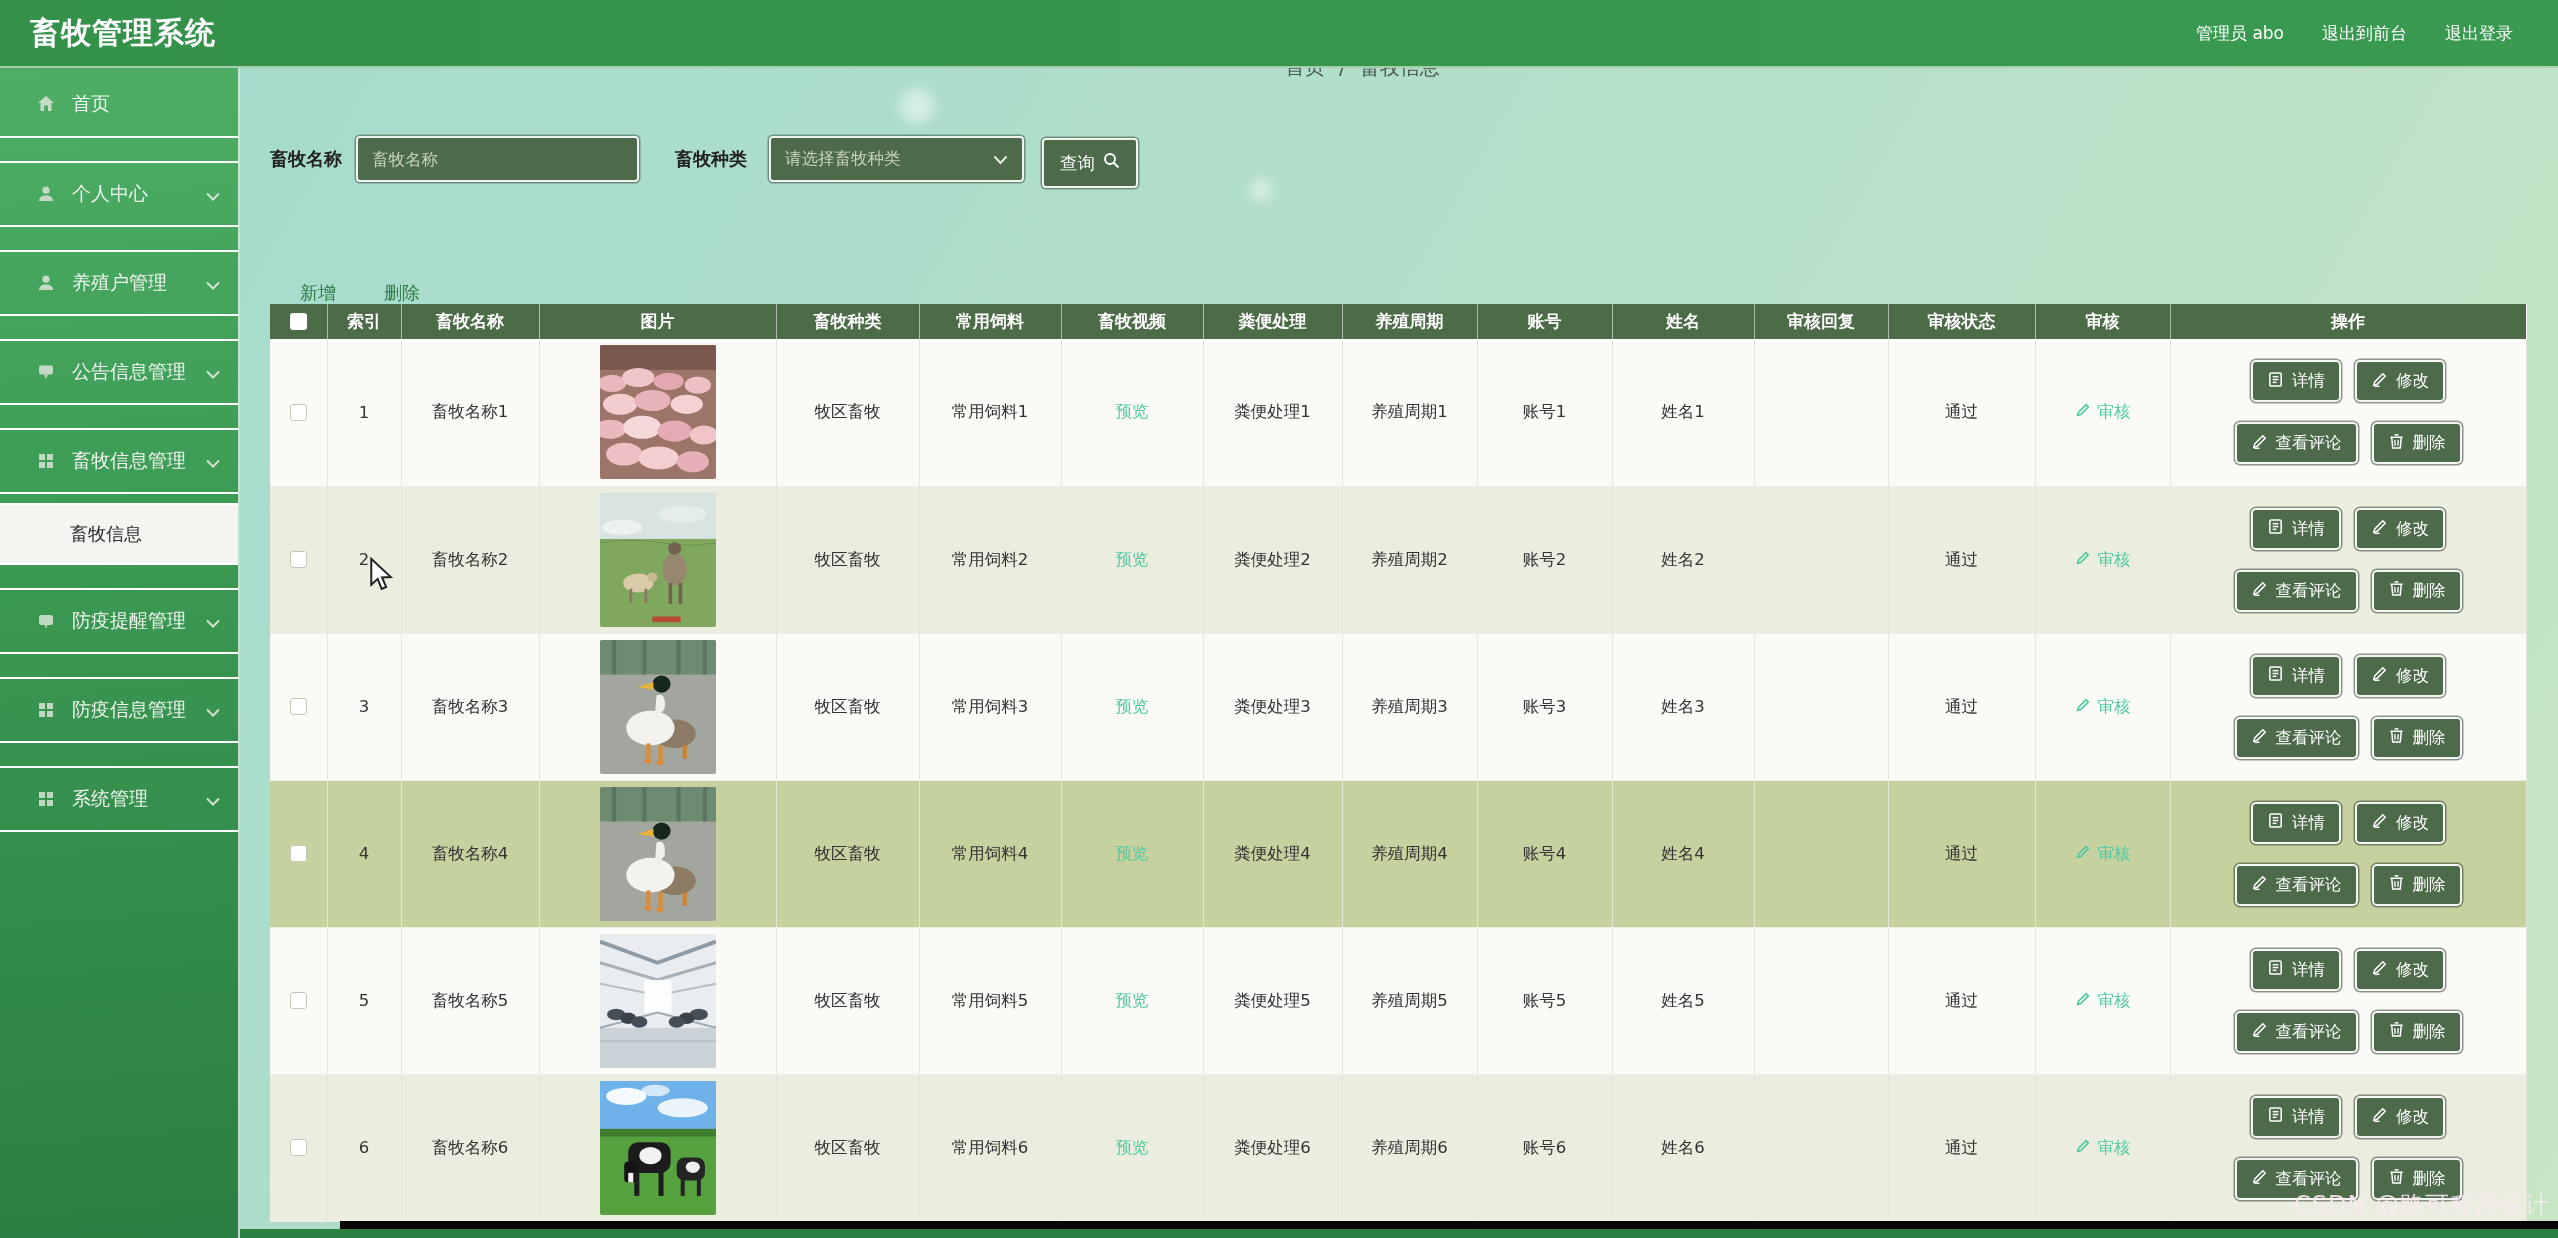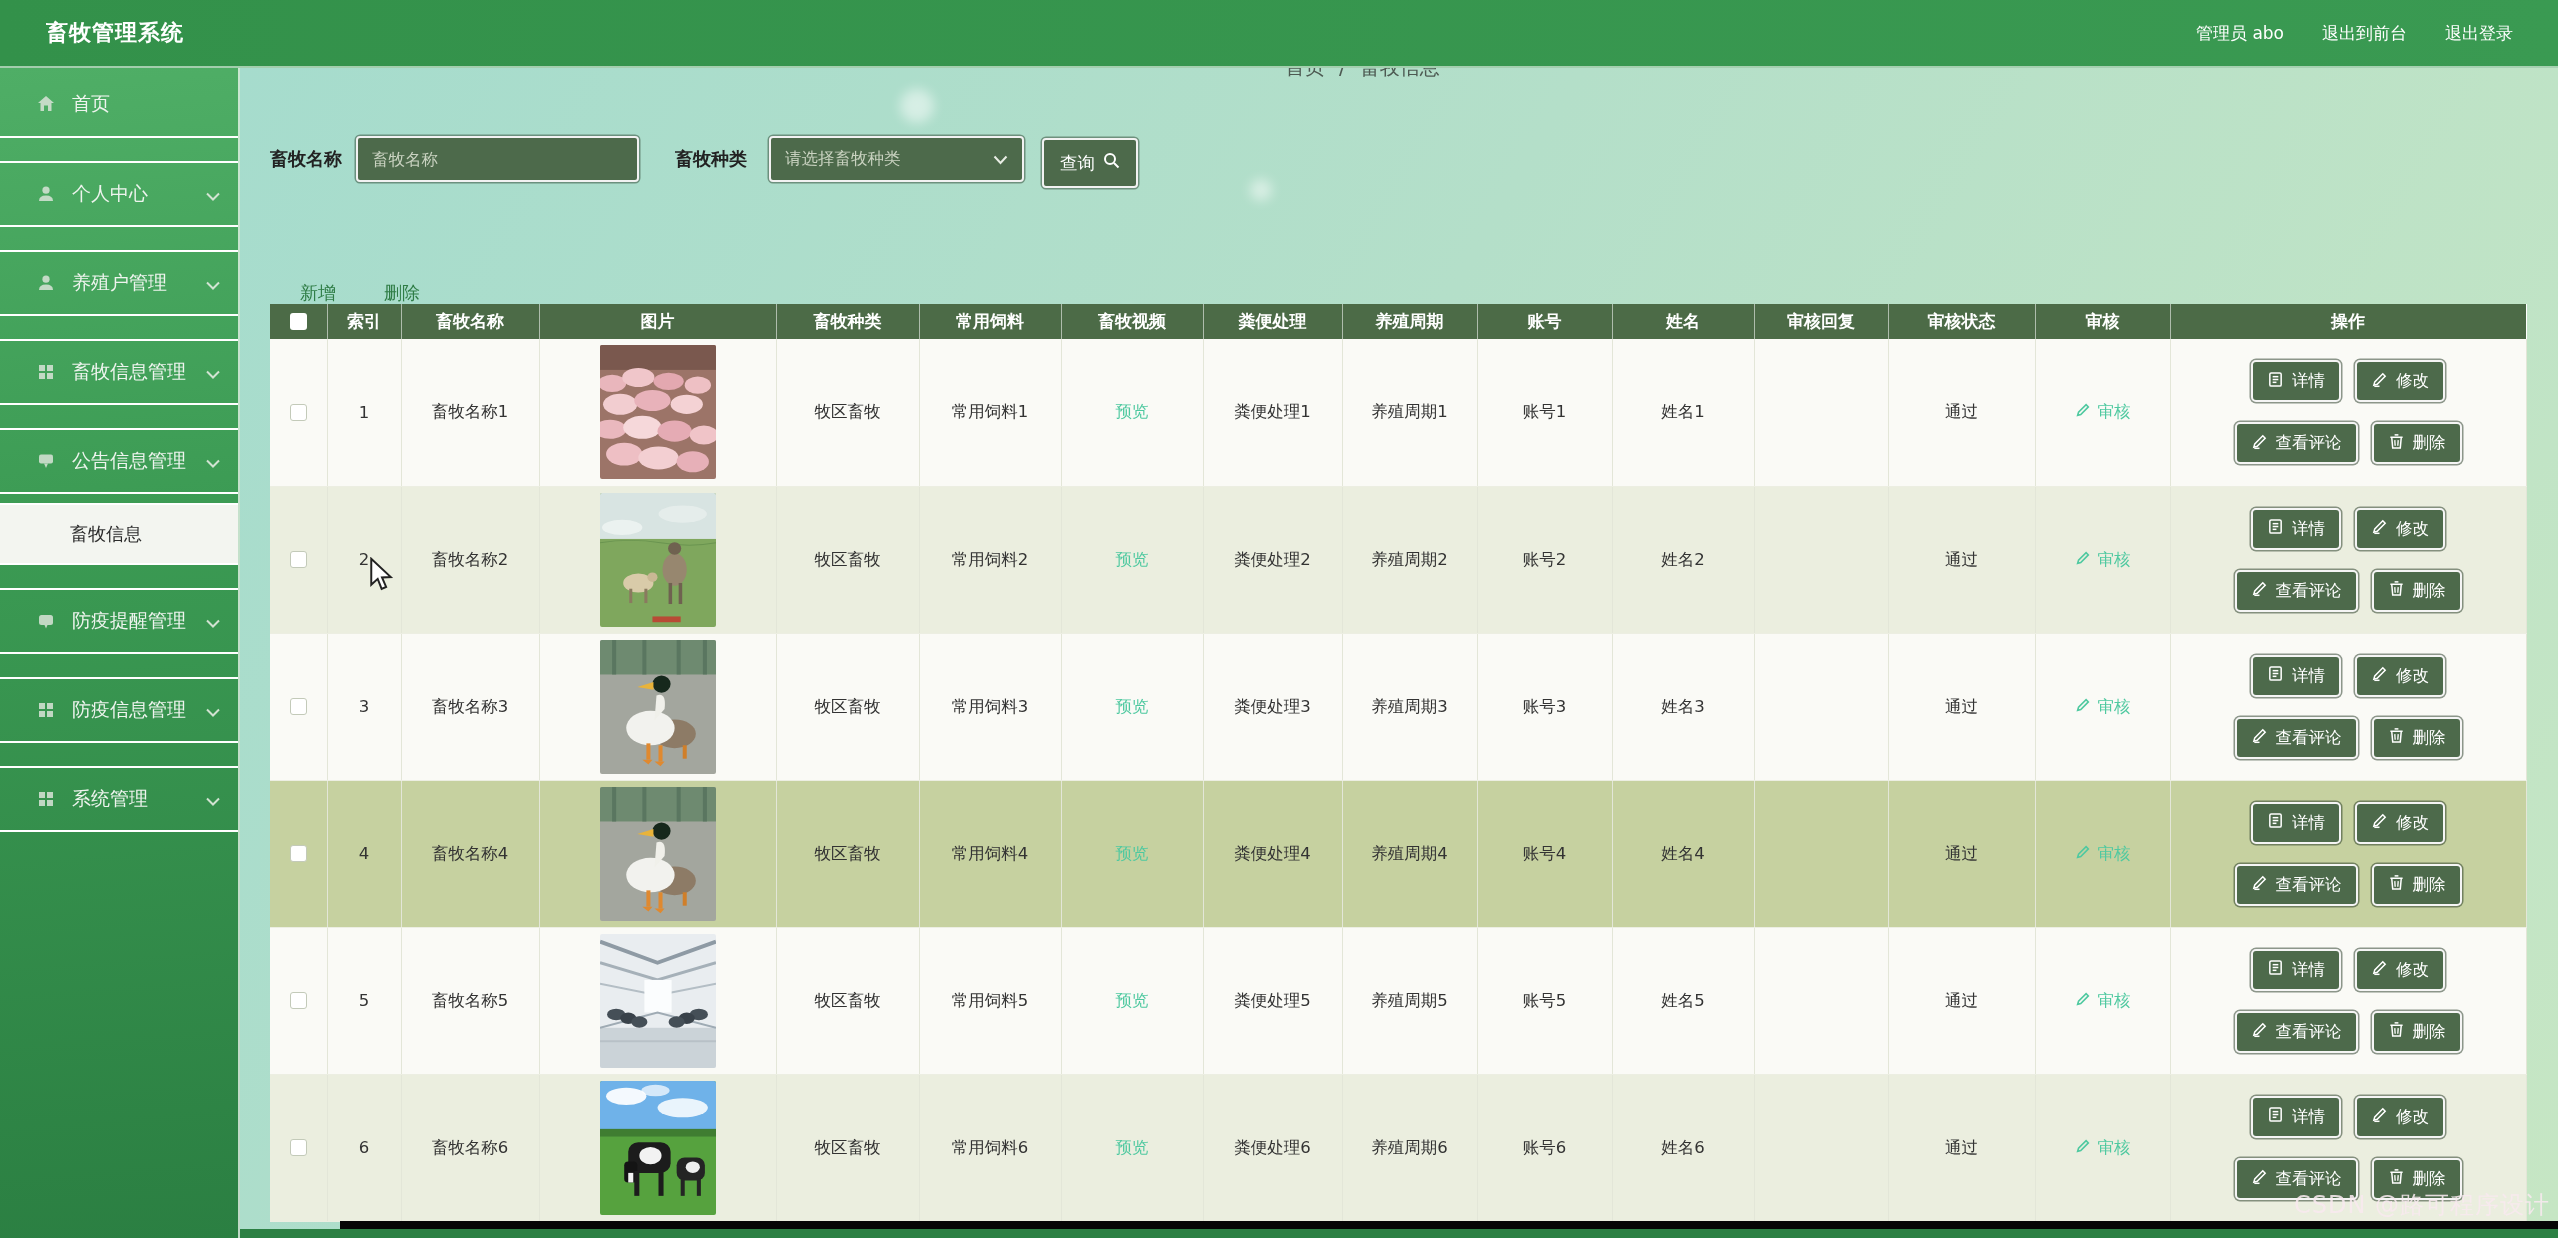--- a/index.html
+++ b/index.html
@@ -11,7 +11,7 @@
   .app-header { position:absolute; left:0; top:0; width:2558px; height:68px;
     background:linear-gradient(90deg,#33914a,#3a9a52); z-index:5;
     display:flex; align-items:center; border-bottom:2px solid rgba(255,255,255,.55); }
-  .app-title { color:#fff; font-size:22px; font-weight:bold; margin-left:46px; letter-spacing:1px; }
+  .app-title { color:#fff; font-size:30px; font-weight:bold; margin-left:30px; letter-spacing:1px; }
   .header-right { margin-left:auto; margin-right:45px; display:flex; gap:38px; align-items:center;justify-content:flex-end; }
   .header-right span,.header-right a { color:#fff; font-size:17px; text-decoration:none; cursor:pointer; }
 

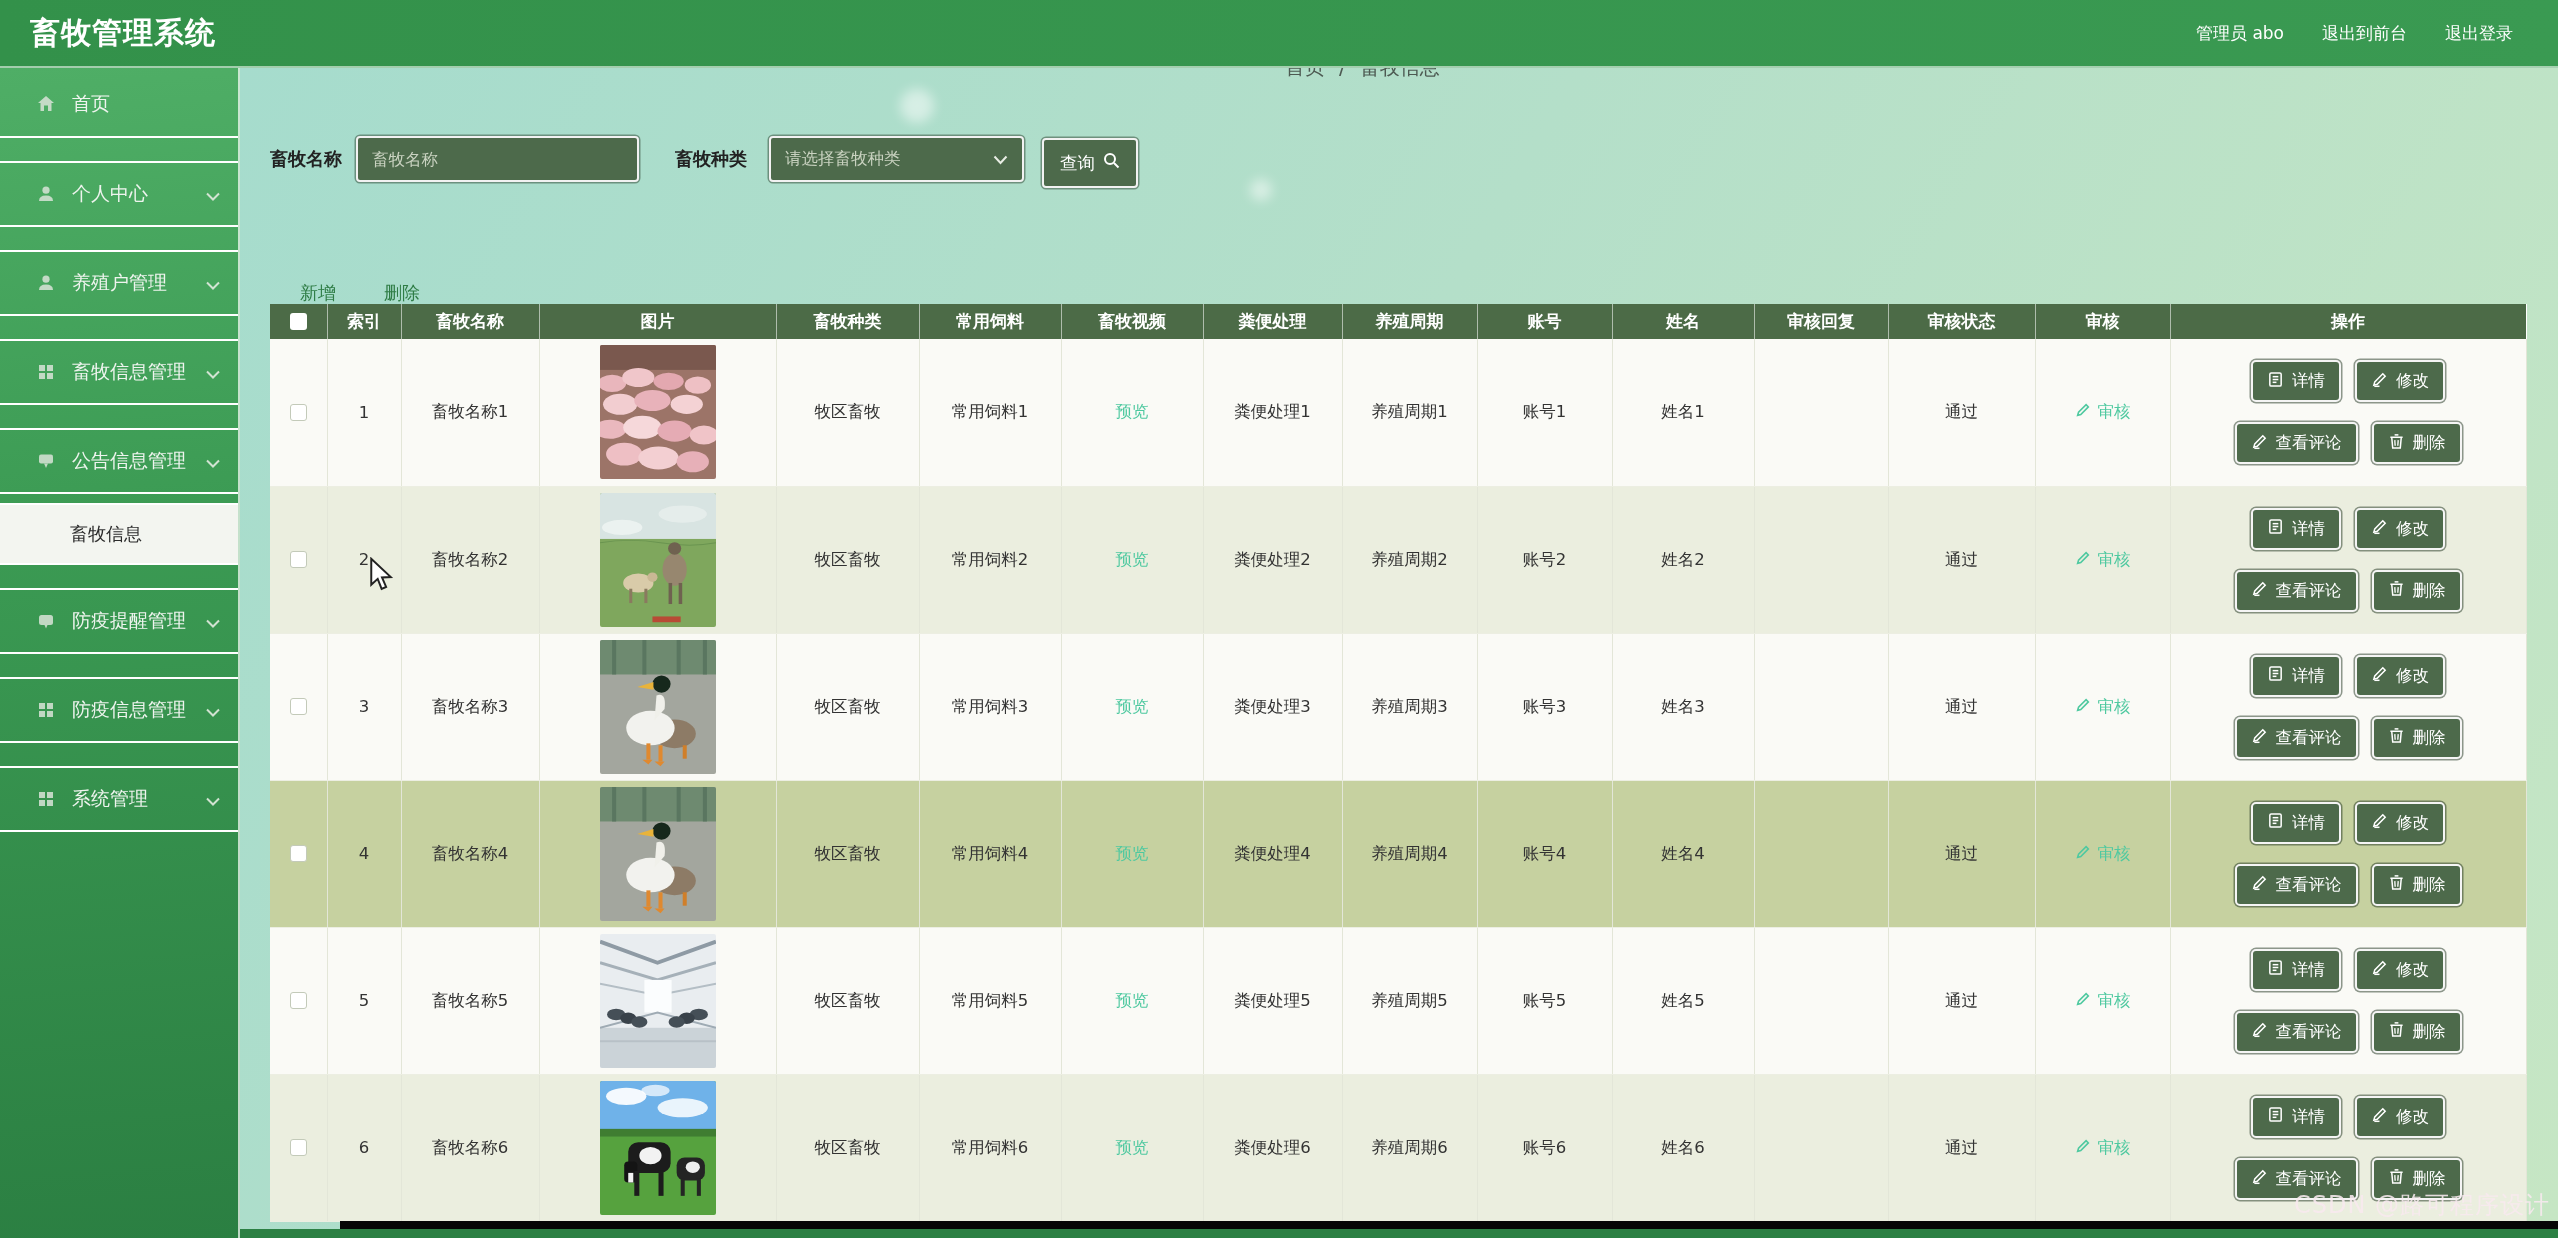--- a/index.html
+++ b/index.html
@@ -128,22 +128,22 @@
       </div>
       <div class="side-item">
         <span class="mi"><svg width="20" height="20" viewBox="0 0 20 20">
+            <rect x="3" y="3.5" width="14" height="9" rx="2" fill="#d9e4d8"></rect>
+            <path d="M8,12.5 L10,17 L12,12.5 Z" fill="#d9e4d8"></path>
+          </svg></span>
+      <span>公告信息管理</span>
+        <span class="chev"><svg width="14" height="9" viewBox="0 0 14 9">
+            <path d="M1,1.5 L7,7.5 L13,1.5" fill="none" stroke="#e2ebe0" stroke-width="2"></path>
+          </svg></span>
+      </div>
+      <div class="side-item">
+        <span class="mi"><svg width="20" height="20" viewBox="0 0 20 20">
             <rect x="3" y="3" width="6" height="6" fill="#d9e4d8"></rect>
             <rect x="11" y="3" width="6" height="6" fill="#d9e4d8"></rect>
             <rect x="3" y="11" width="6" height="6" fill="#d9e4d8"></rect>
             <rect x="11" y="11" width="6" height="6" fill="#d9e4d8"></rect>
           </svg></span>
       <span>畜牧信息管理</span>
-        <span class="chev"><svg width="14" height="9" viewBox="0 0 14 9">
-            <path d="M1,1.5 L7,7.5 L13,1.5" fill="none" stroke="#e2ebe0" stroke-width="2"></path>
-          </svg></span>
-      </div>
-      <div class="side-item">
-        <span class="mi"><svg width="20" height="20" viewBox="0 0 20 20">
-            <rect x="3" y="3.5" width="14" height="9" rx="2" fill="#d9e4d8"></rect>
-            <path d="M8,12.5 L10,17 L12,12.5 Z" fill="#d9e4d8"></path>
-          </svg></span>
-      <span>公告信息管理</span>
         <span class="chev"><svg width="14" height="9" viewBox="0 0 14 9">
             <path d="M1,1.5 L7,7.5 L13,1.5" fill="none" stroke="#e2ebe0" stroke-width="2"></path>
           </svg></span>

